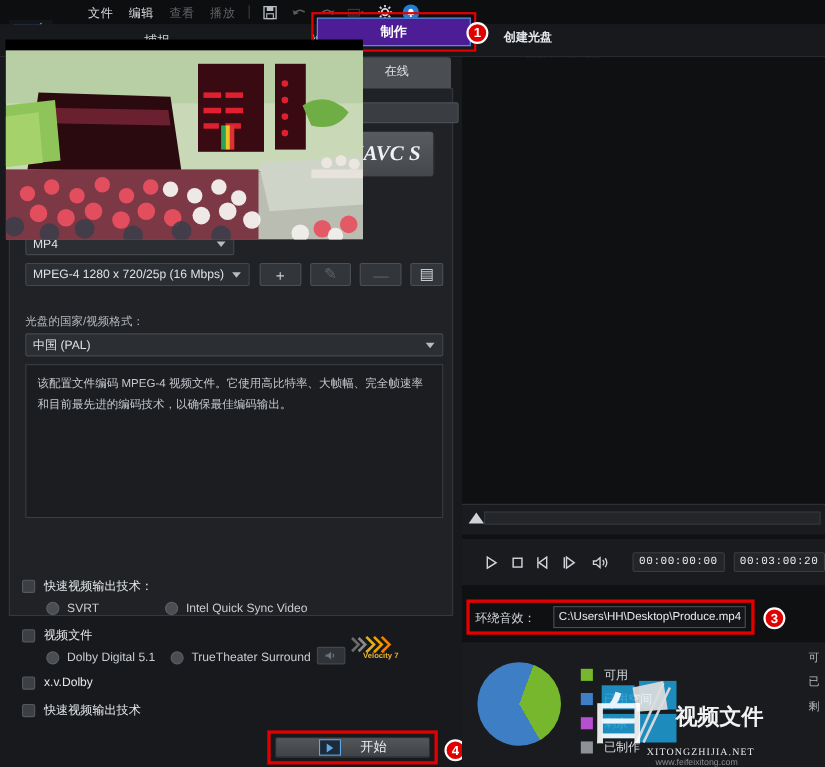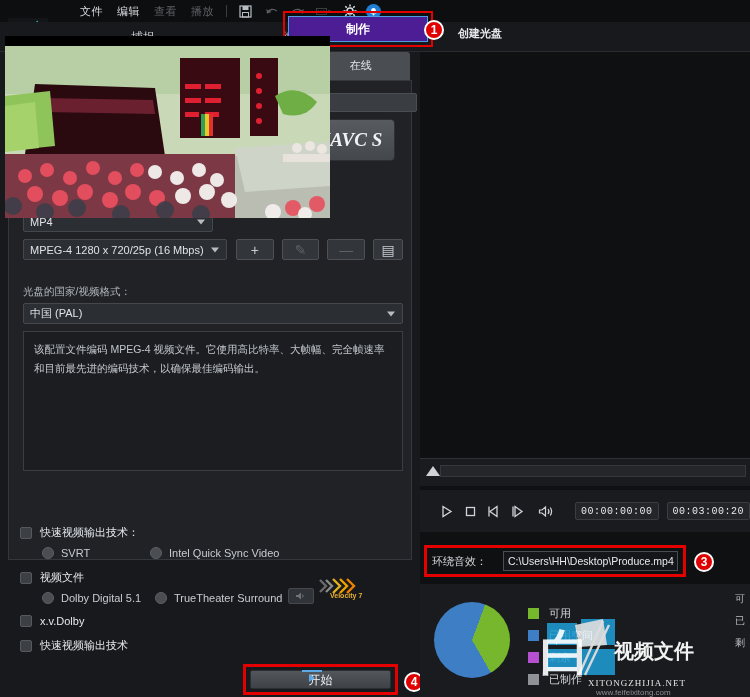--- a/index.html
+++ b/index.html
@@ -186,7 +186,7 @@
     position: absolute; left: 250px; top: 670px; width: 141px; height: 19px;
     background: linear-gradient(#53565b, #3e4146);
     border: 1px solid #2b2e32; border-radius: 2px;
-    display: flex; align-items: center; justify-content: center; flex-direction: column;
+    display: flex; align-items: center; justify-content: center;
   }
   .start-icon {
     width: 20px; height: 15px; border: 1.5px solid #5fa8e6;

